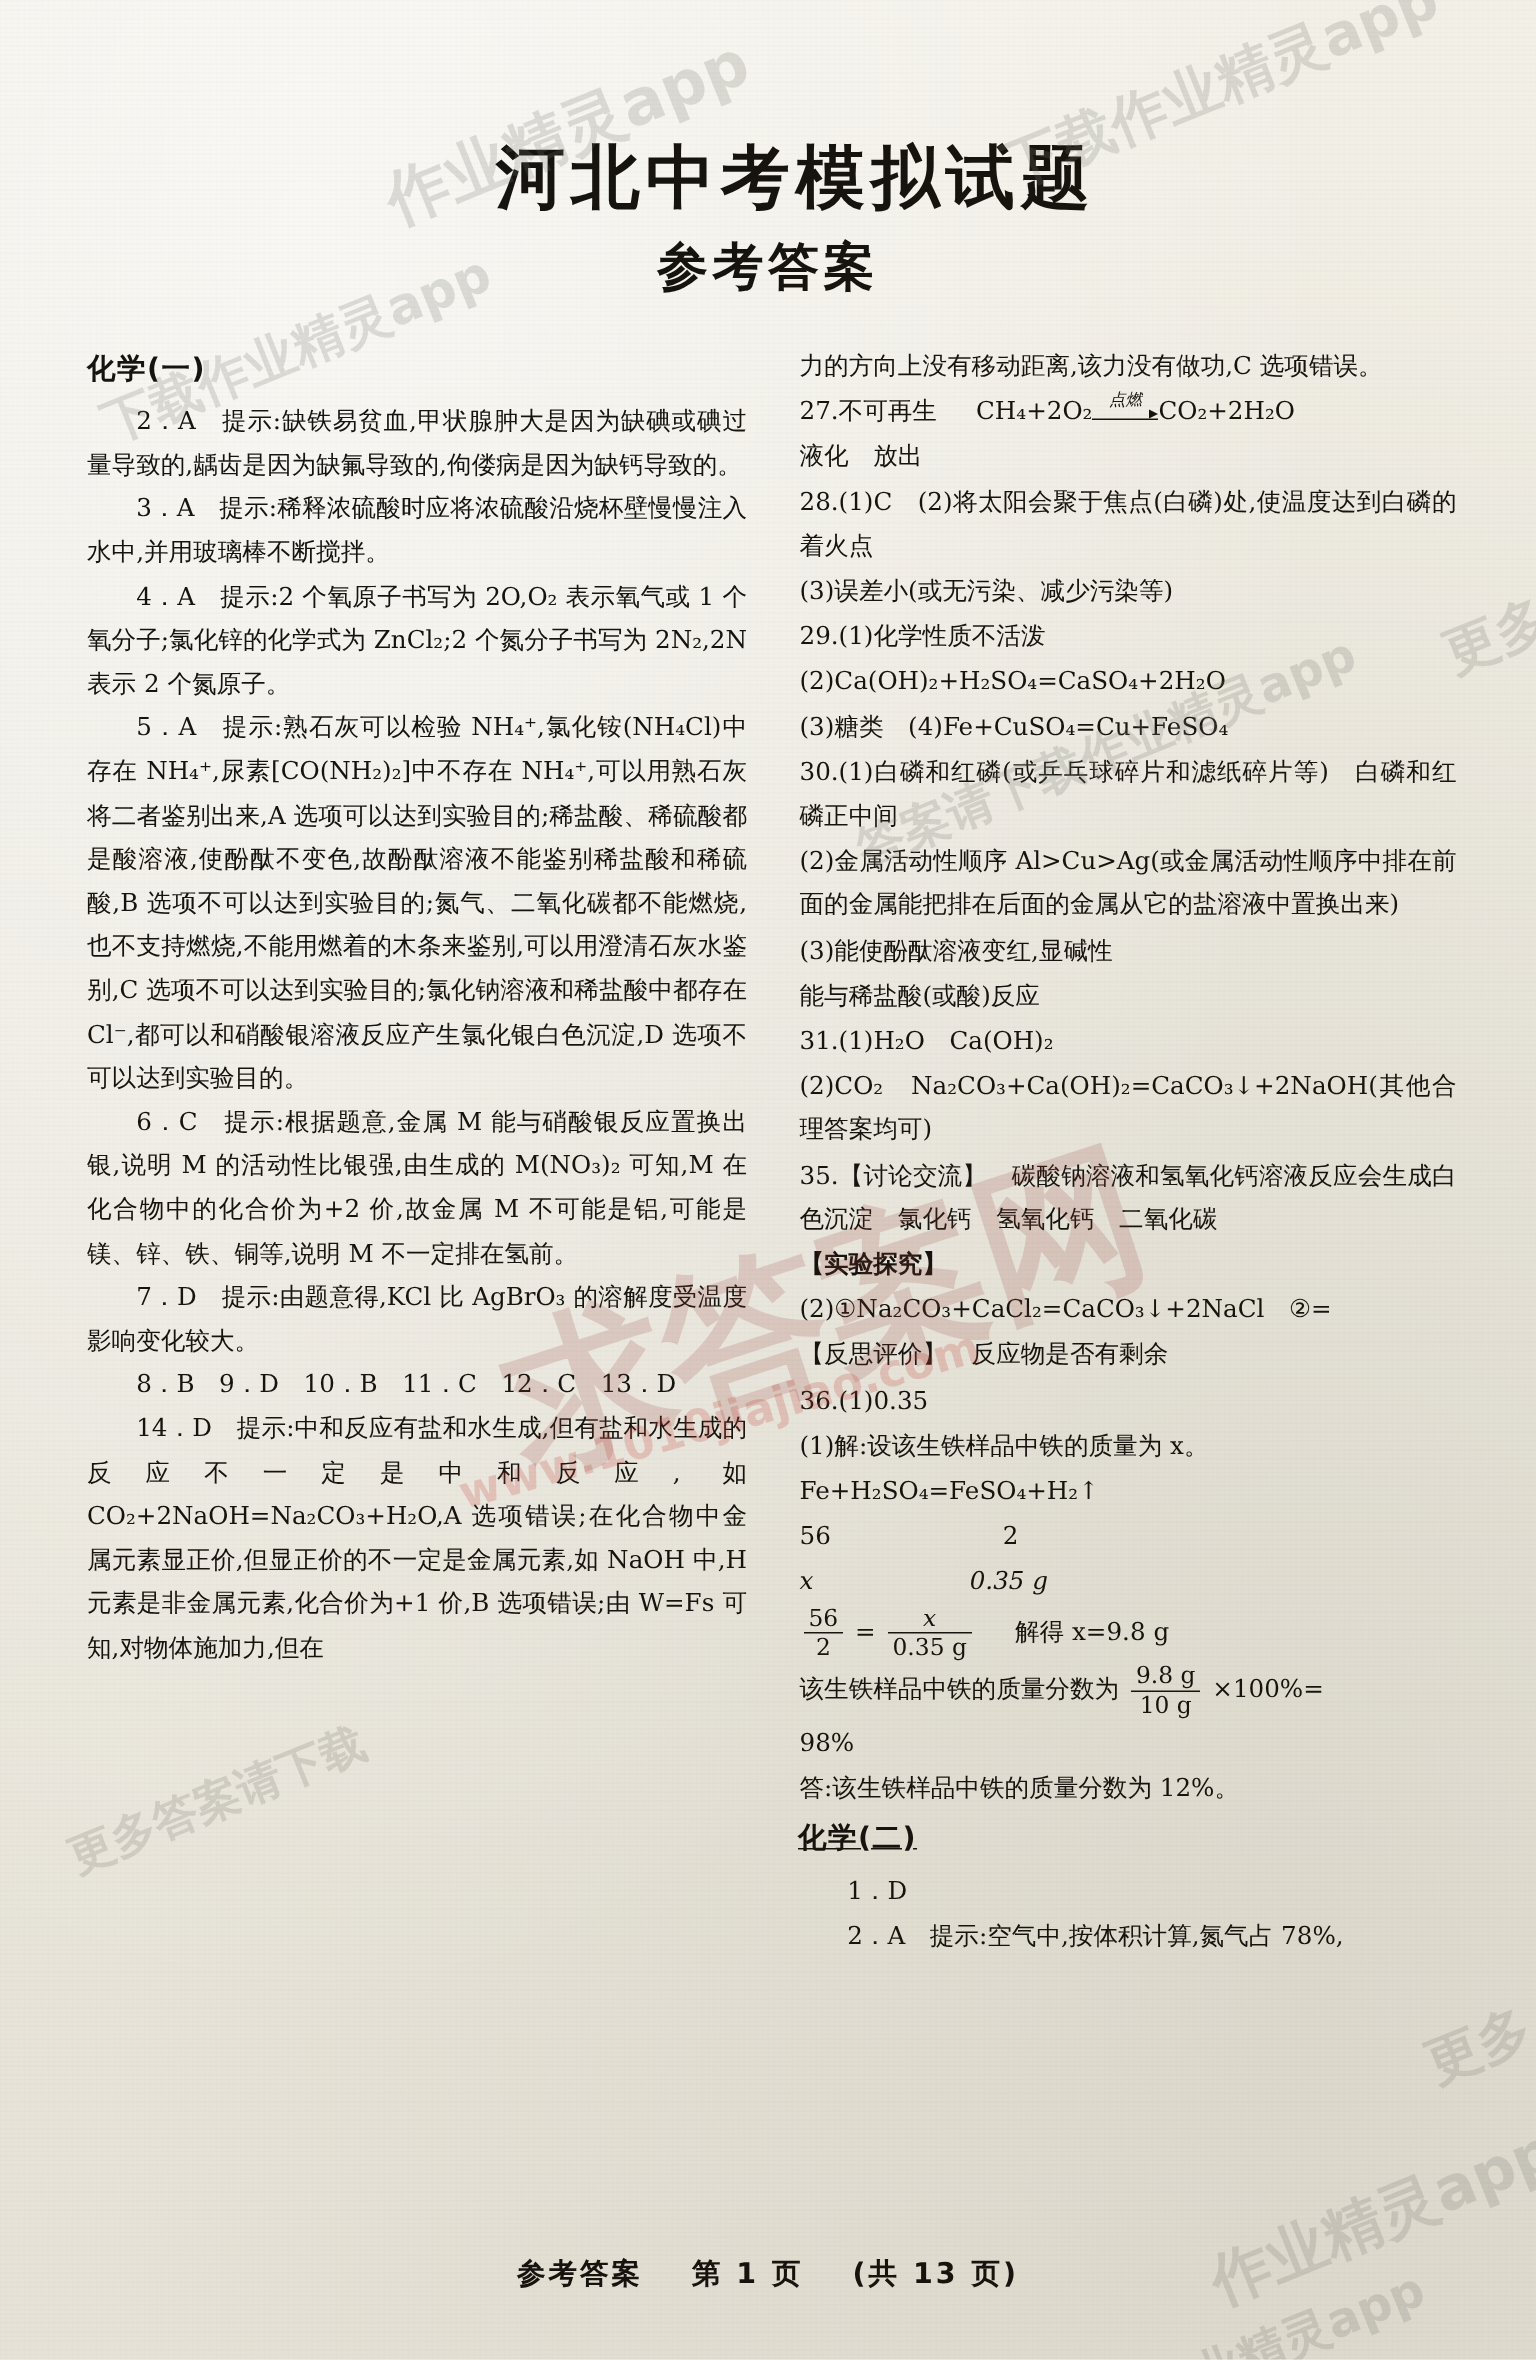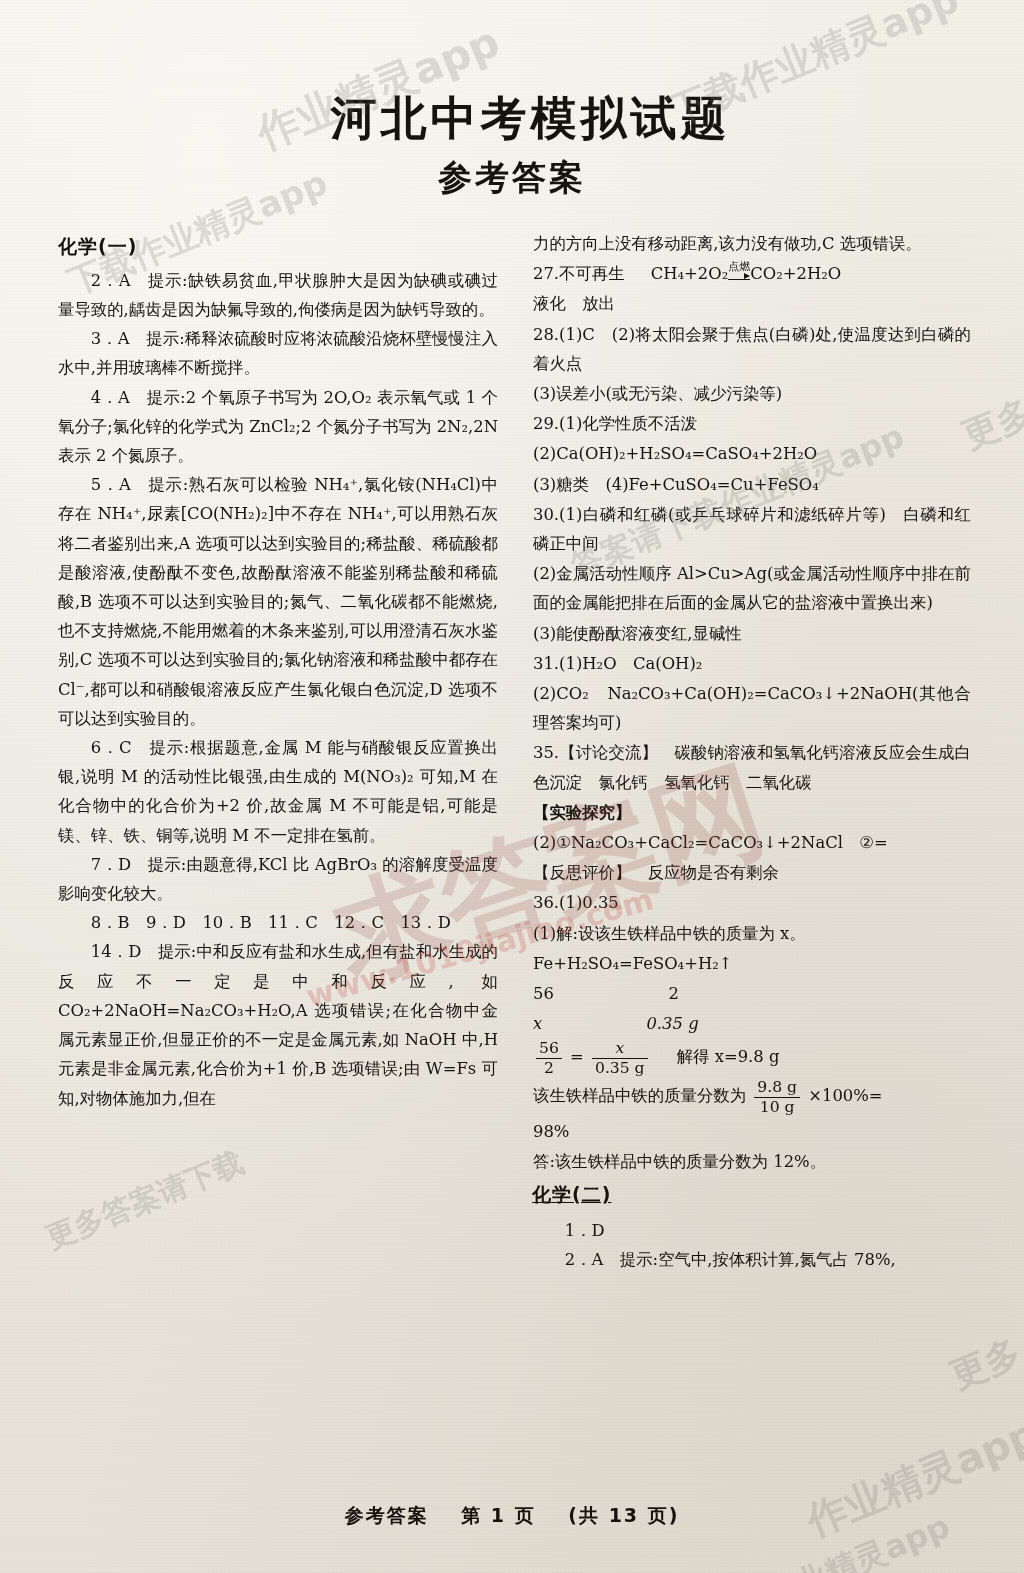--- a/index.html
+++ b/index.html
@@ -98,9 +98,10 @@
   .rxnarrow{
     display:inline-block;
     position:relative;
-    width:22px;
+    width:44px;
     text-align:center;
     vertical-align:middle;
+    font-style:italic;
   }
   .rxnarrow .cond{
     position:absolute;

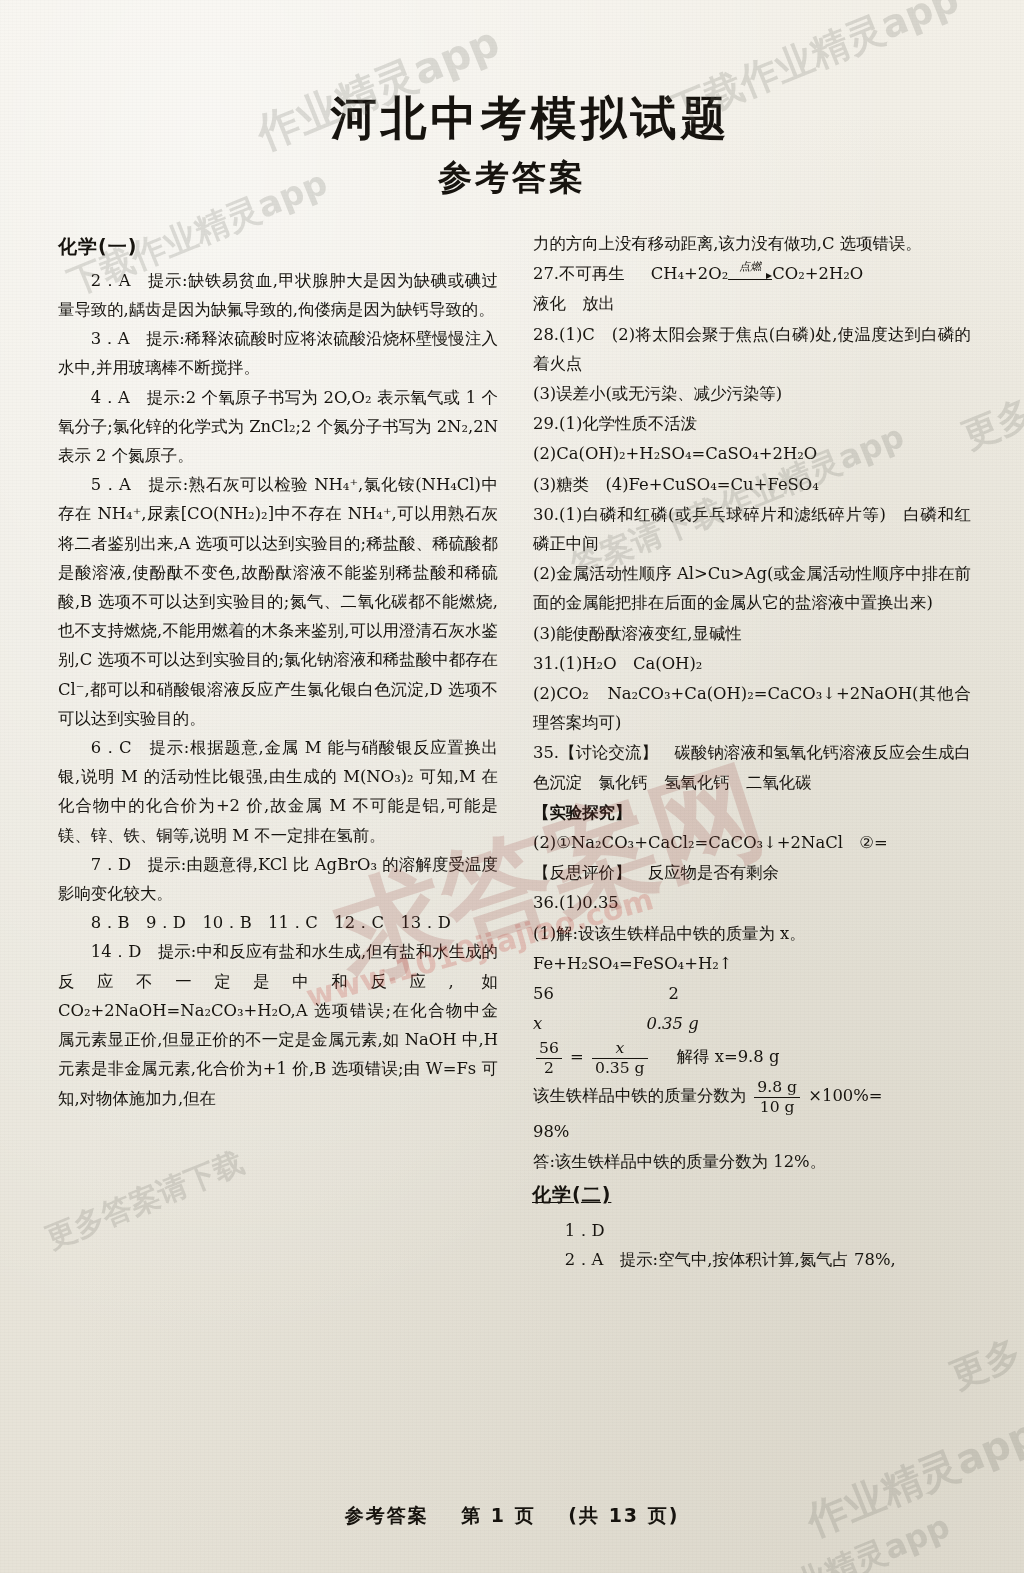--- a/index.html
+++ b/index.html
@@ -190,6 +190,7 @@
       <p class="line">30.(1)白磷和红磷(或乒乓球碎片和滤纸碎片等)　白磷和红磷正中间</p>
       <p class="line">(2)金属活动性顺序 Al&gt;Cu&gt;Ag(或金属活动性顺序中排在前面的金属能把排在后面的金属从它的盐溶液中置换出来)</p>
       <p class="line">(3)能使酚酞溶液变红,显碱性</p>
+      <p class="line">能与稀盐酸(或酸)反应</p>
 
       <p class="line">31.(1)H₂O　Ca(OH)₂</p>
       <p class="line">(2)CO₂　Na₂CO₃+Ca(OH)₂=CaCO₃↓+2NaOH(其他合理答案均可)</p>

